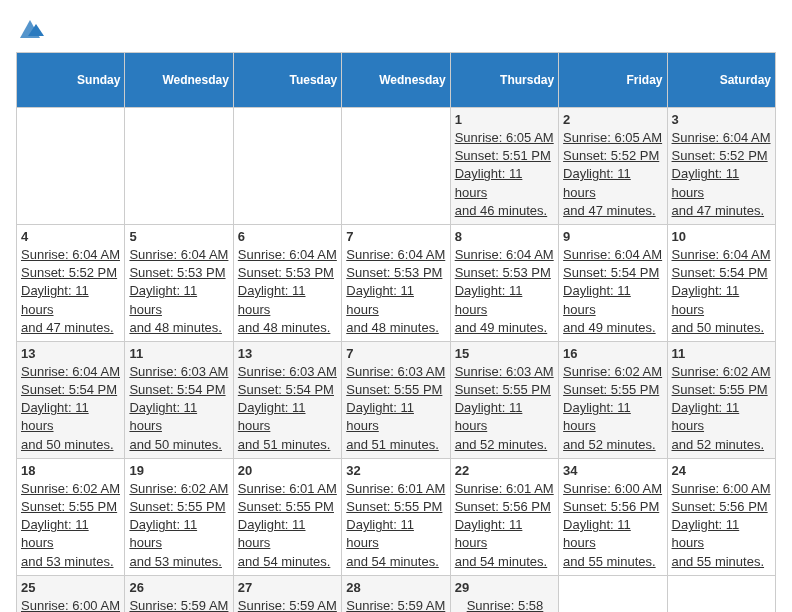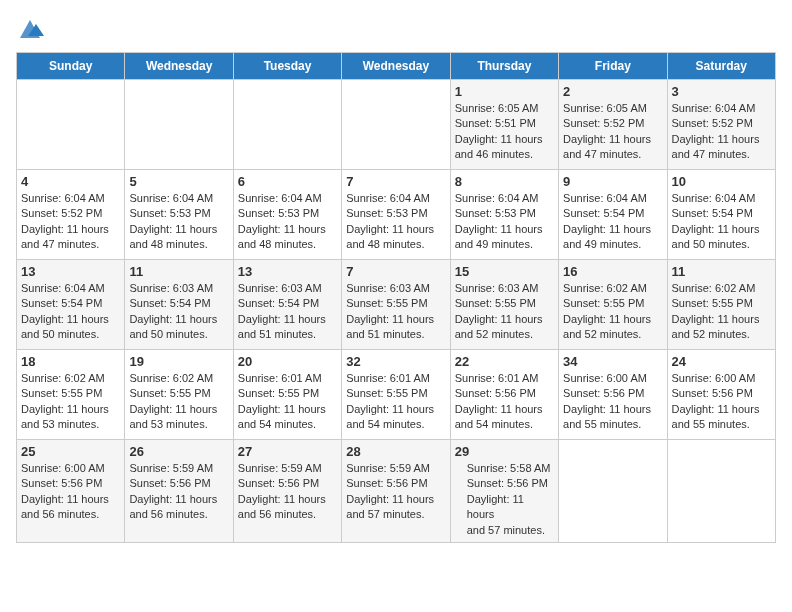--- a/index.html
+++ b/index.html
@@ -58,8 +58,8 @@
       color: #fff;
       font-size: 12px;
       font-weight: bold;
-      padding: 6px 4px;
-      text-align: center;
+      padding: 20px 4px;
+      text-align: right;
       border: 1px solid #ccc;
       margin-left: 24px;
     }

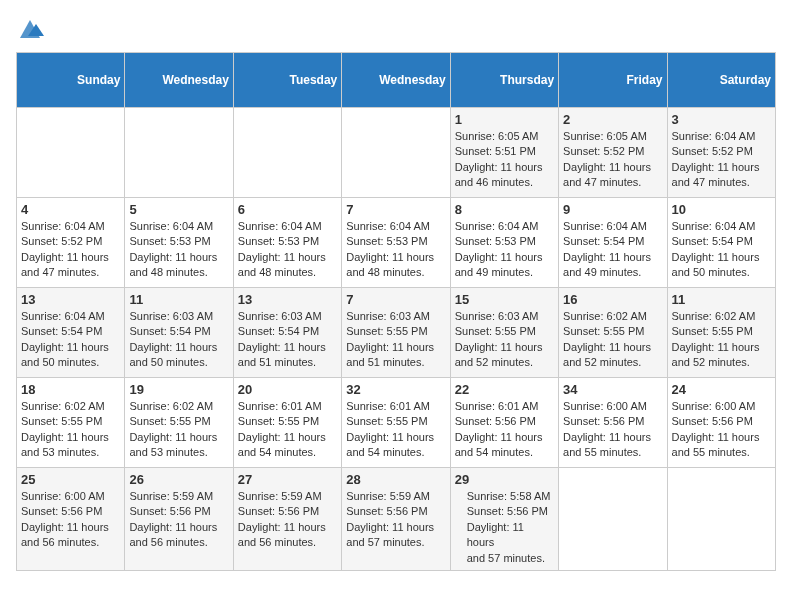--- a/index.html
+++ b/index.html
@@ -83,9 +83,10 @@
       margin-bottom: 2px;
     }
     .day-info {
-      font-size: 11px;
+      font-size: 13px;
       color: #333;
       line-height: 1.4;
+      text-decoration: underline;
     }
     .empty-cell {
       background: #fff !important;

